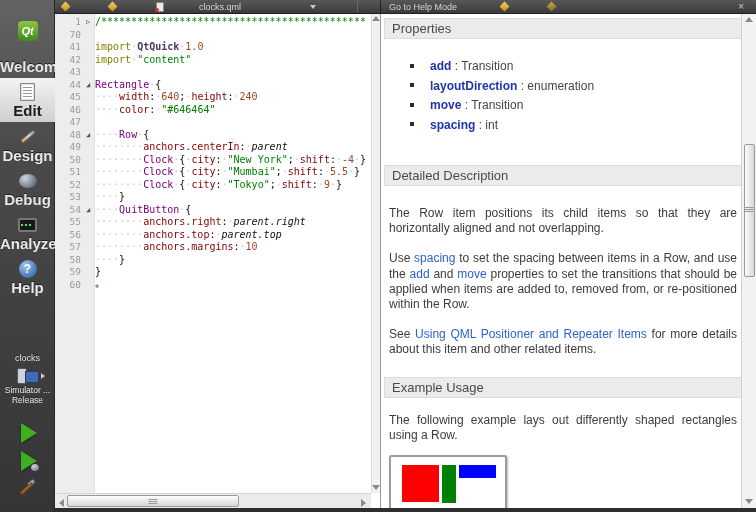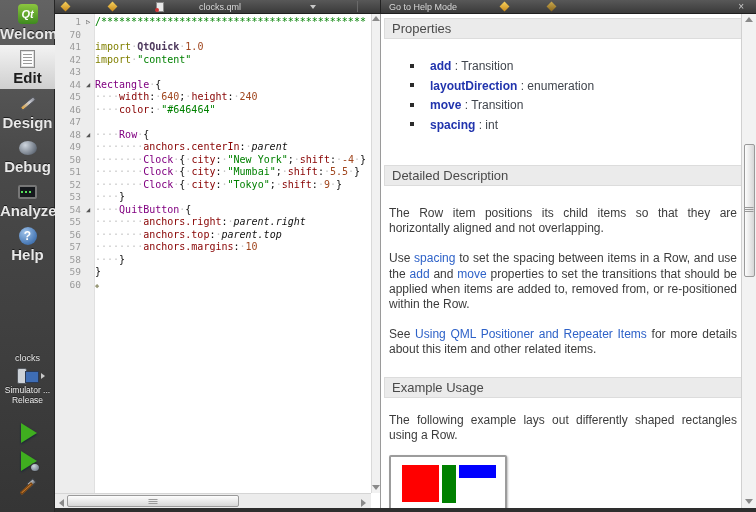--- a/index.html
+++ b/index.html
@@ -16,7 +16,7 @@
   .mode .mlabel { display:block; font-size:15px; font-weight:bold; color:#e8e8e8;
                   text-shadow:0 -1px 0 #1d1d1d; margin-top:1px; }
   .mode.selected .mlabel { color:#1d1d1d; text-shadow:none; }
-  .micon { width:22px; height:20px; margin:0 auto; position:relative; }
+  .micon { width:22px; height:20px; margin:17px auto; position:relative; }
 
   .i-welcome { background:linear-gradient(180deg,#8cc63f,#3e8a1f); border-radius:4px;
                width:20px; height:20px; color:#fff; font-weight:bold; font-style:italic;

